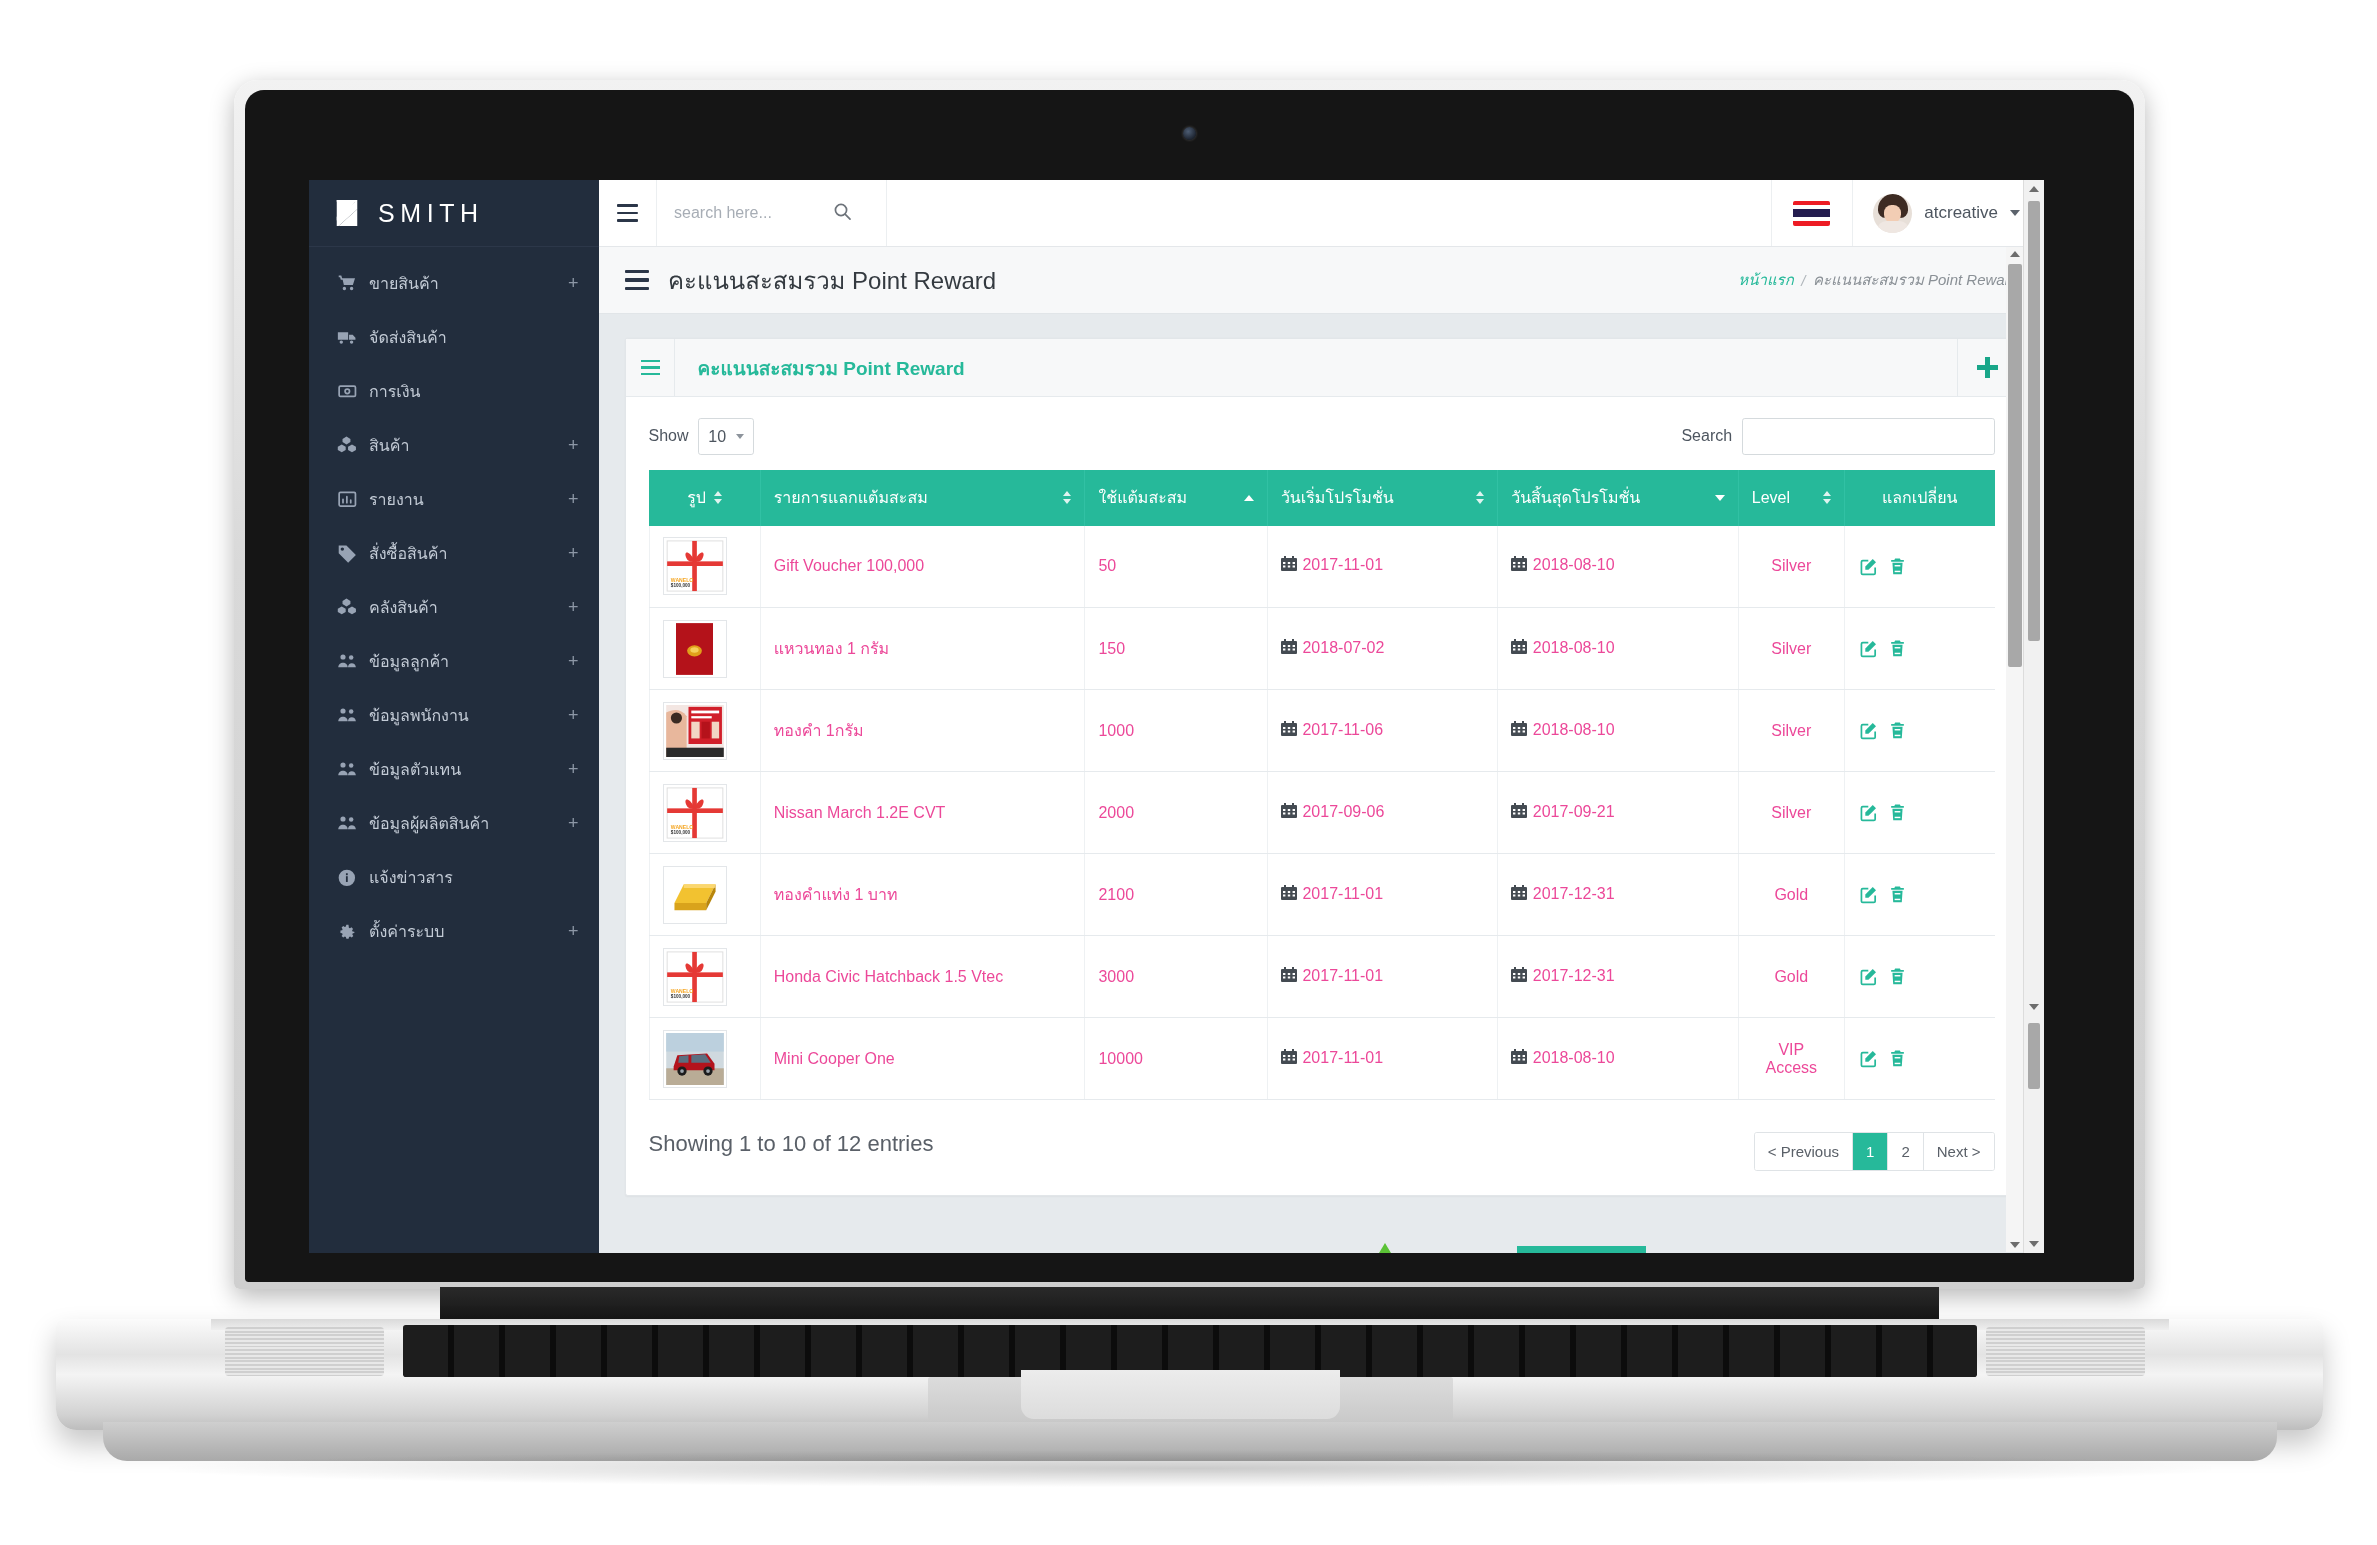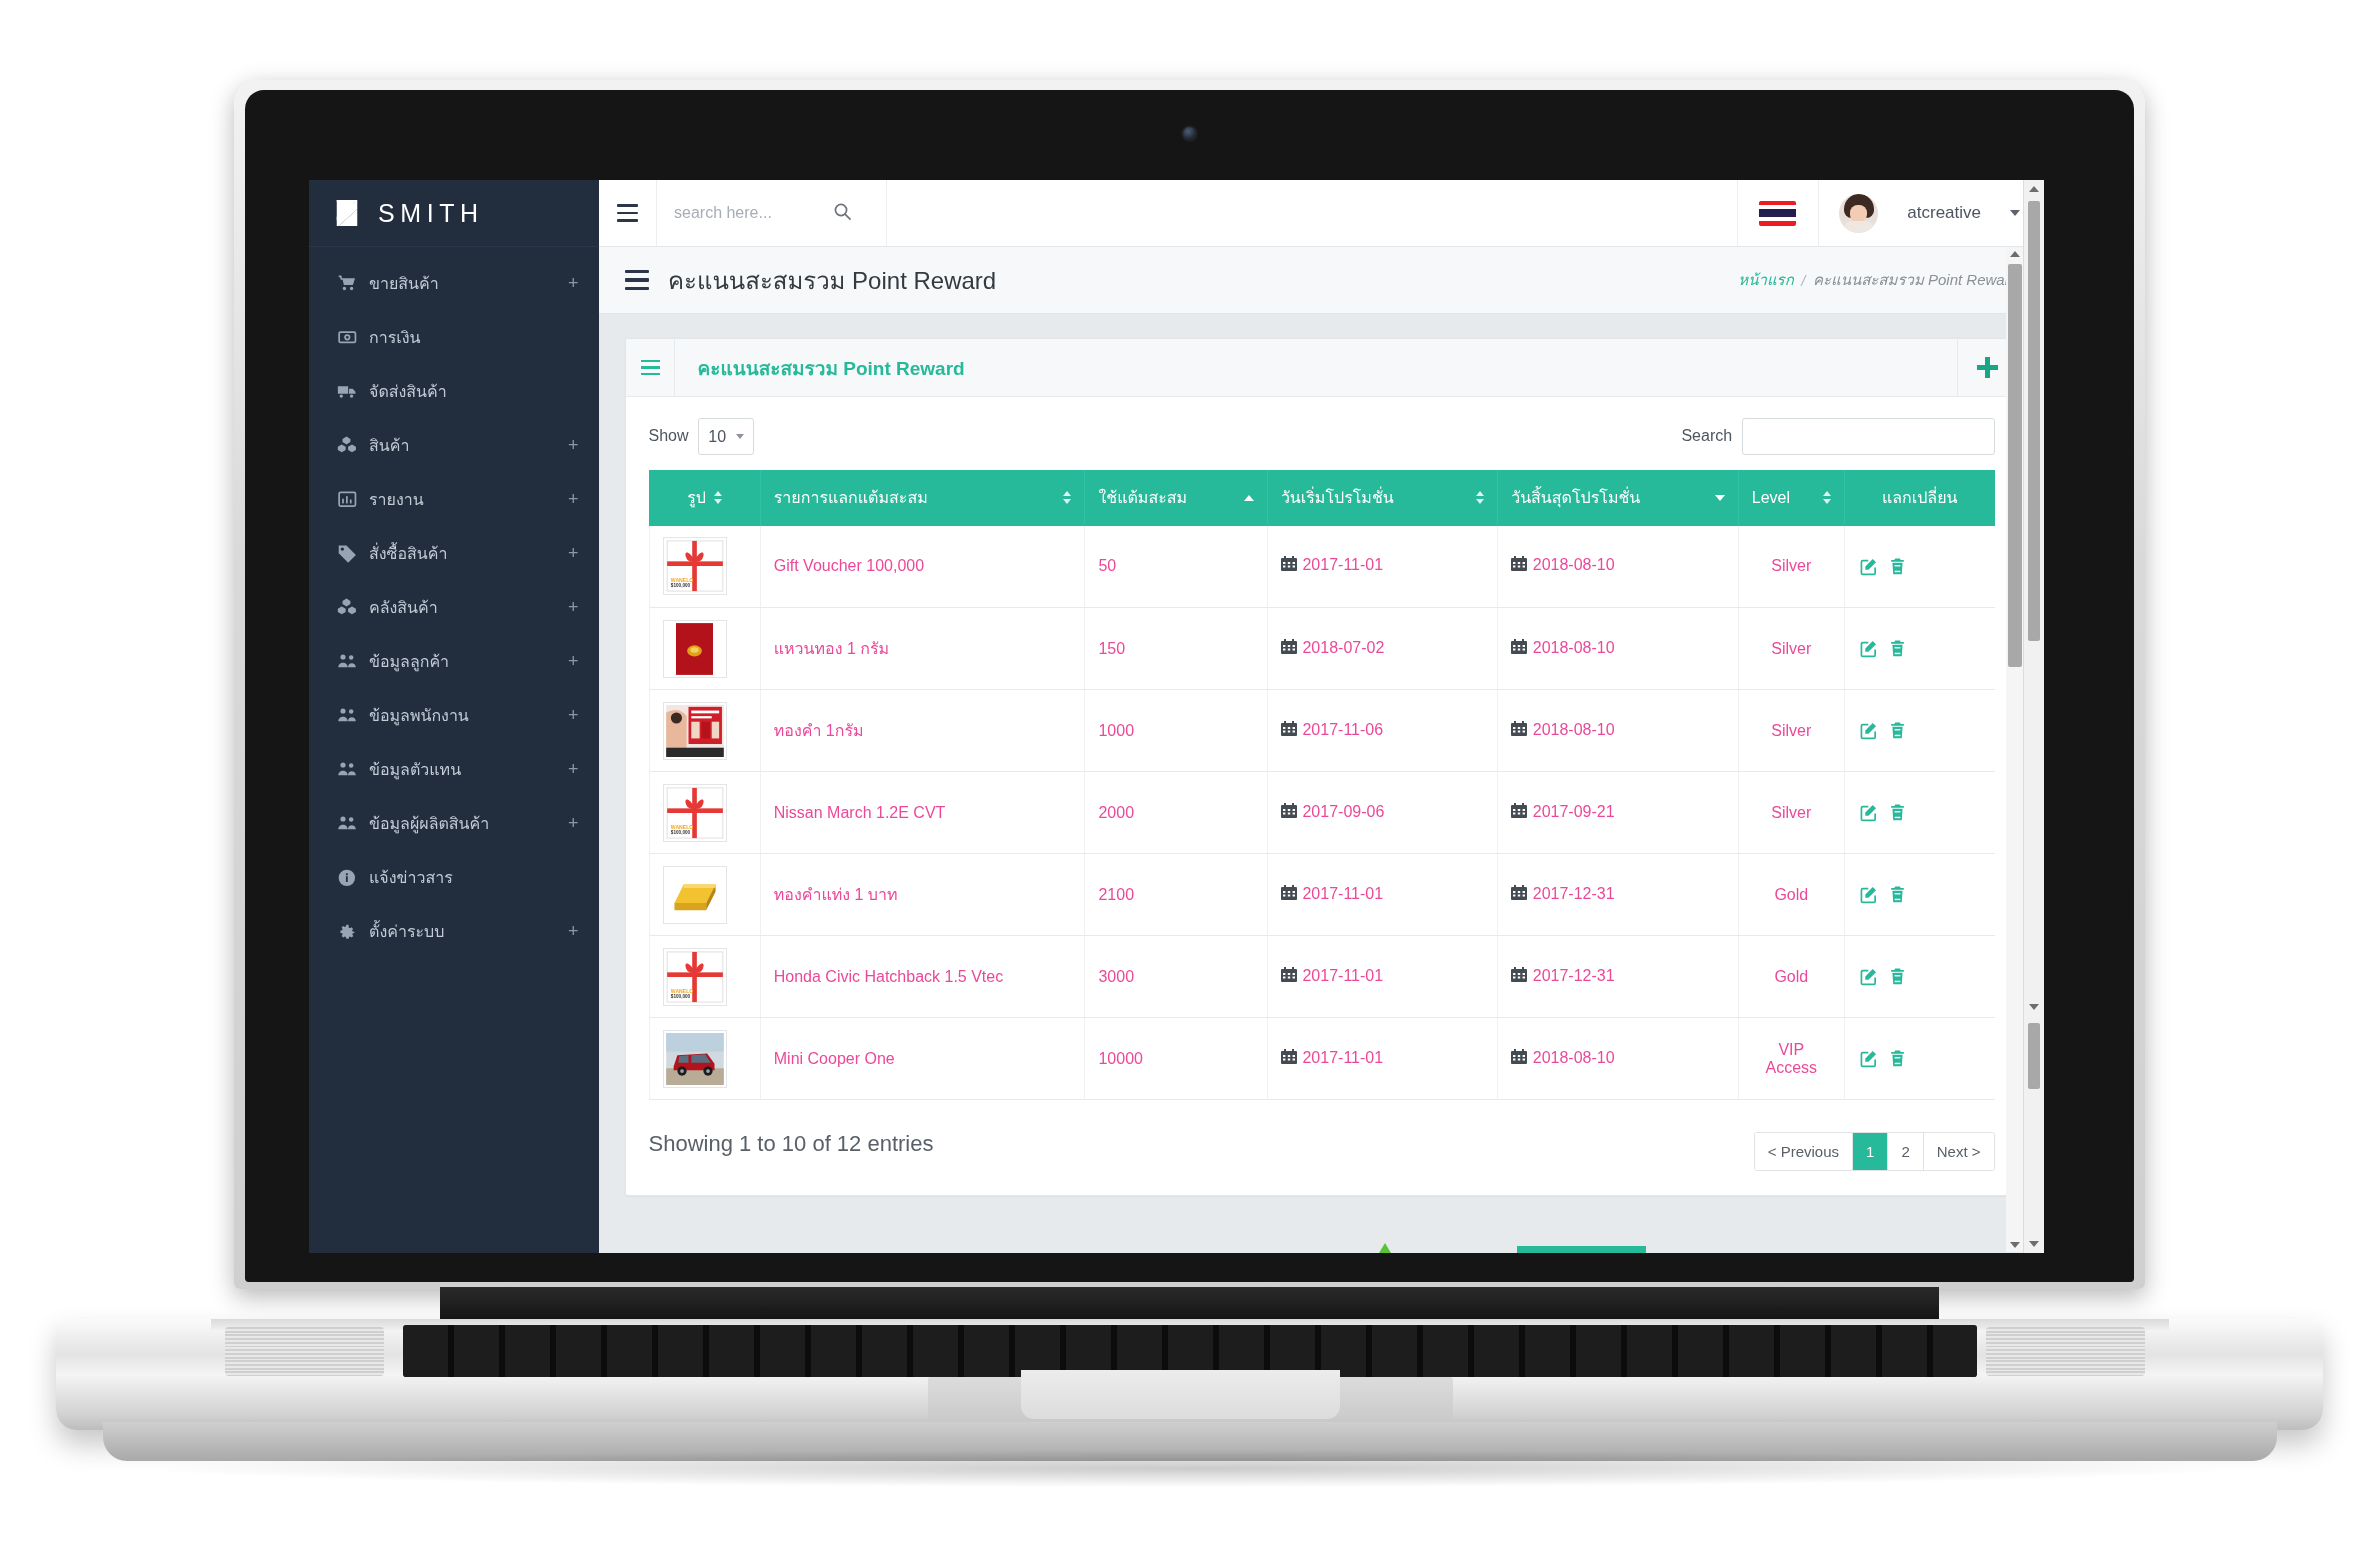--- a/index.html
+++ b/index.html
@@ -133,7 +133,7 @@
   .flag .r1,.flag .r5 { height:4.7px; background:#ED1C24; }
   .flag .r2,.flag .r4 { height:3.7px; background:#ffffff; }
   .flag .r3 { height:8.4px; background:#241D4F; }
-  .tb-user { display:flex; align-items:center; gap:29px; padding:0 24px 0 20.6px; cursor:pointer; }
+  .tb-user { display:flex; align-items:center; gap:12px; padding:0 24px 0 20.6px; cursor:pointer; }
   .avatar { width:39px; height:39px; border-radius:50%; overflow:hidden; position:relative;
             background:#e7dfd8; }
   .avatar .hair { position:absolute; left:4.7px; top:0; width:30px; height:24px;

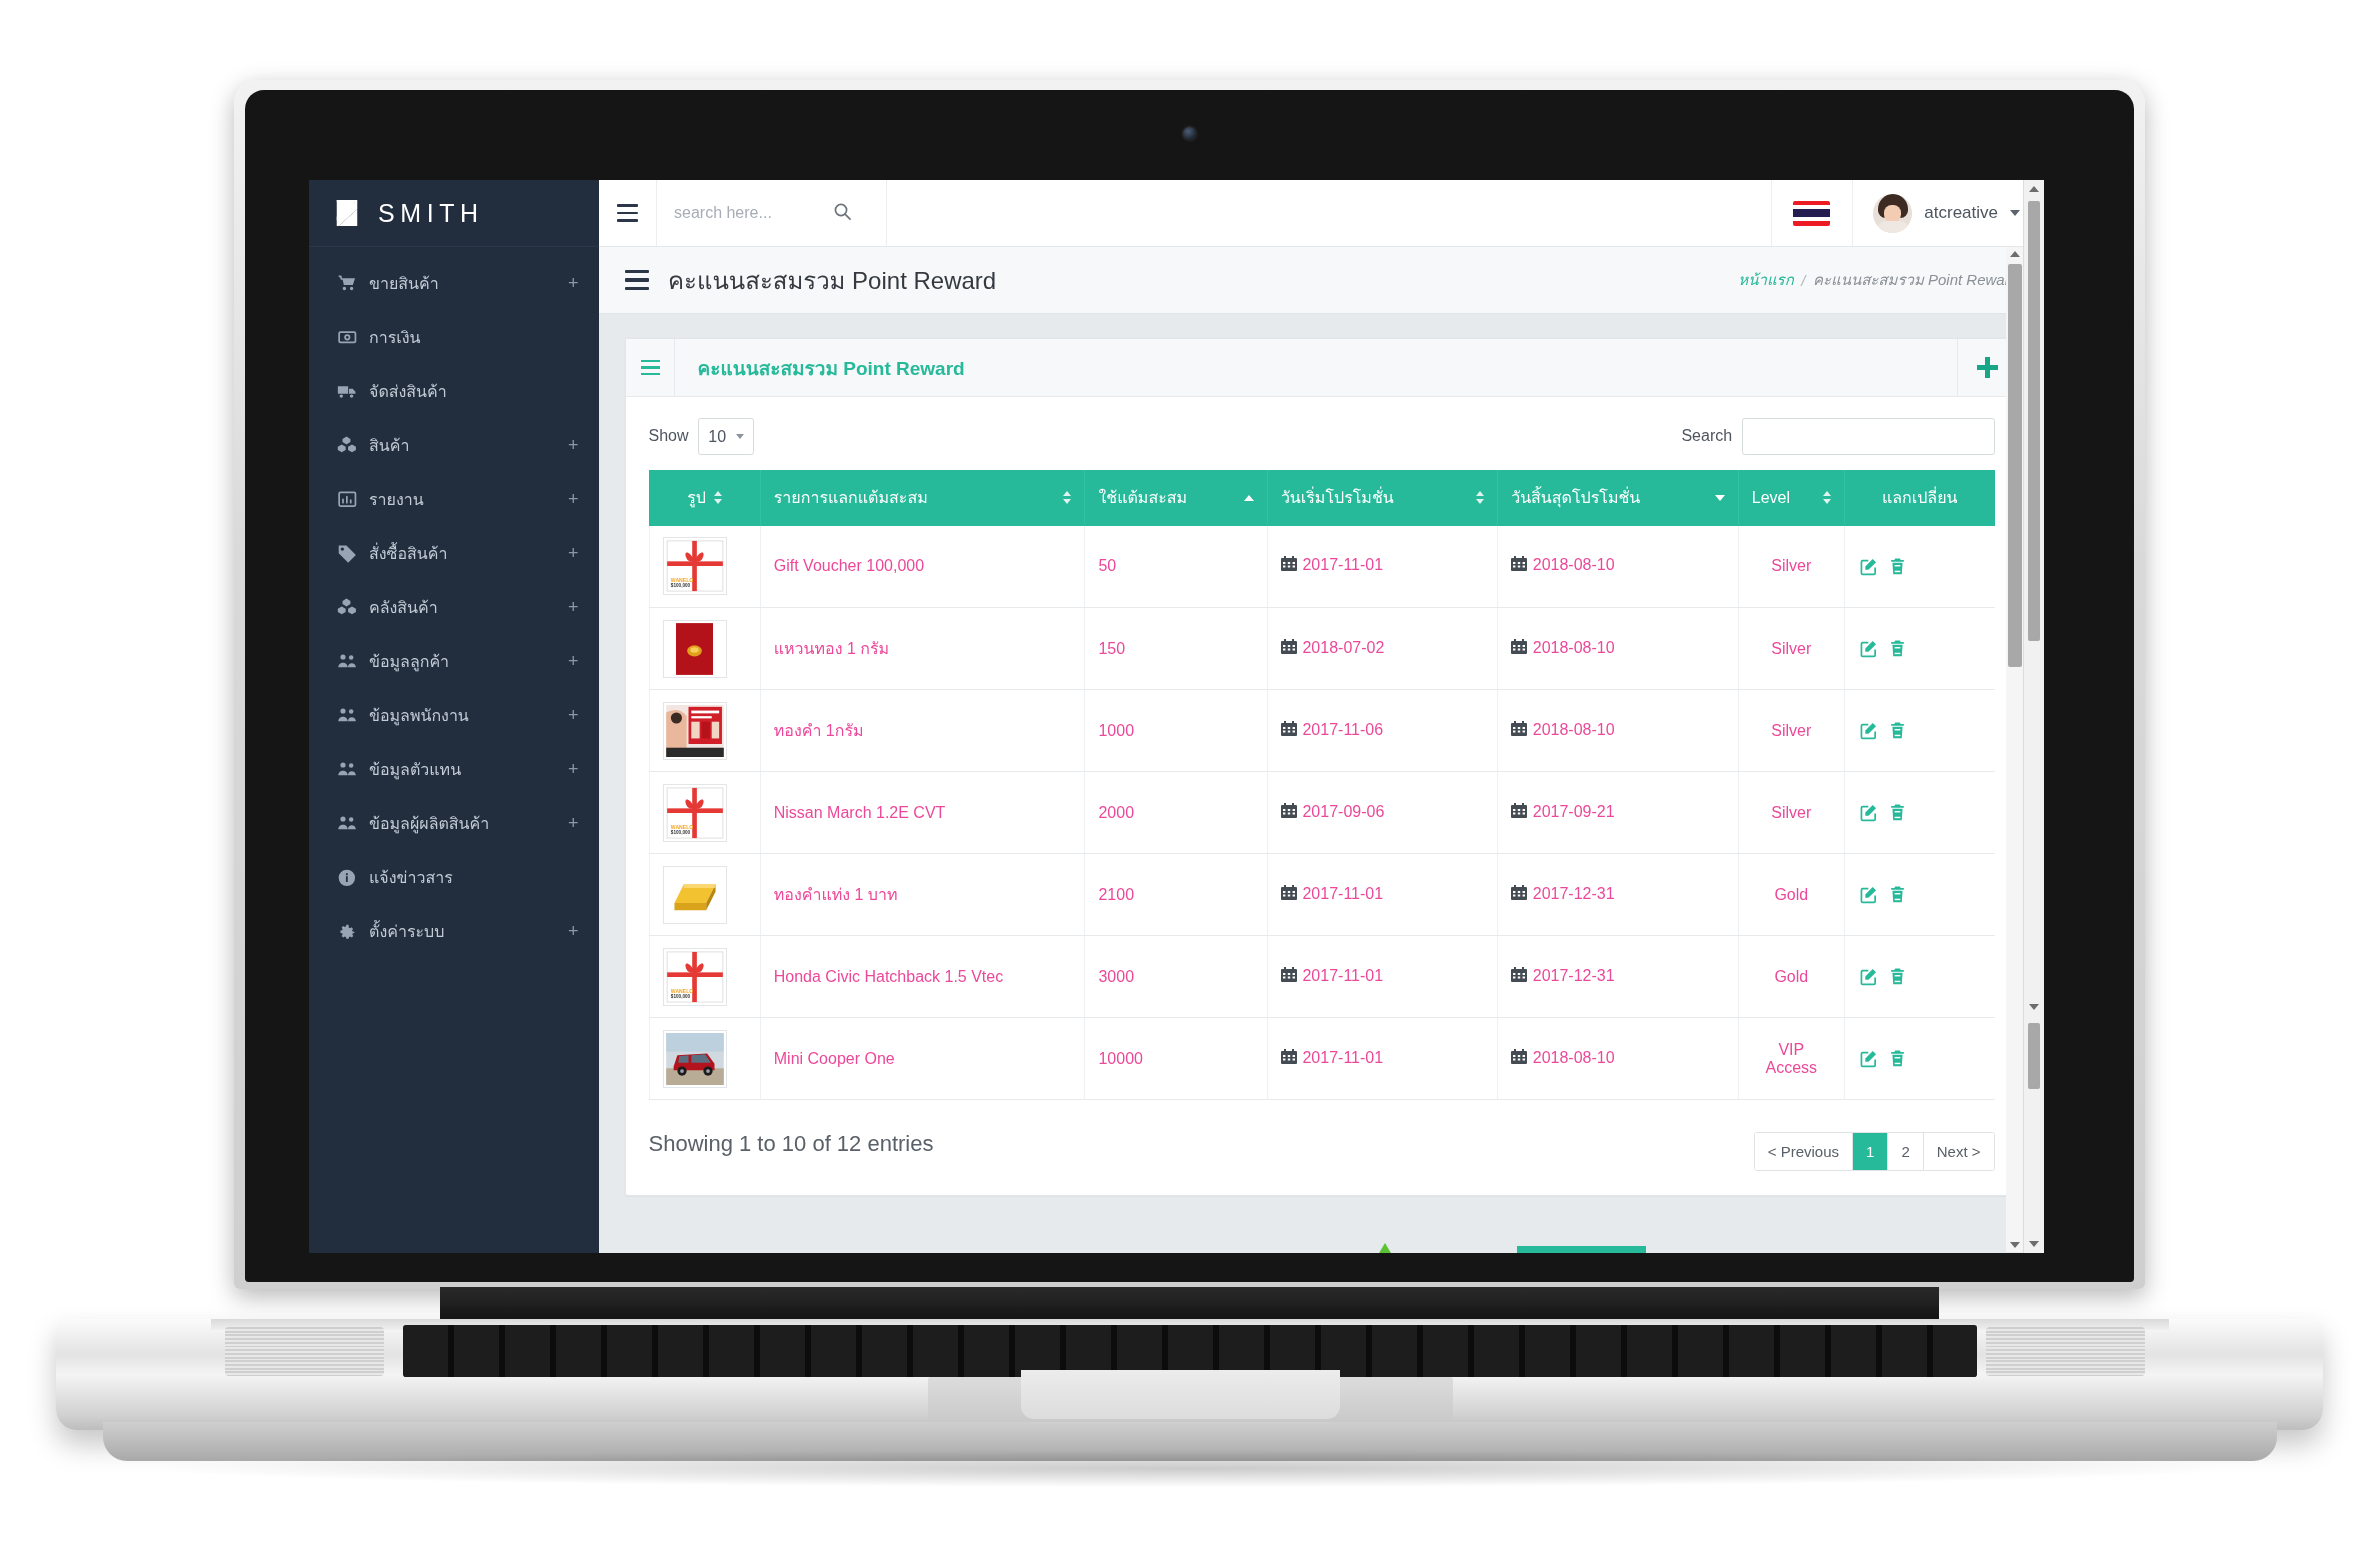--- a/index.html
+++ b/index.html
@@ -297,22 +297,22 @@
 
           <div class="nav-item">
             <span class="nav-ico">
+              <svg width="20.6" height="20.6" viewBox="0 0 24 24" fill="currentColor">
+                <path d="M1 6h12v9H1zM14 9h4.3l3.2 3.4V15H14zM5 15.6a2 2 0 1 0 0 4 2 2 0 0 0 0-4zm12 0a2 2 0 1 0 0 4 2 2 0 0 0 0-4z"></path>
+              </svg>
+            </span>
+            <span class="nav-label">จัดส่งสินค้า</span>
+            <span class="nav-plus"></span>
+          </div>
+
+          <div class="nav-item">
+            <span class="nav-ico">
               <svg width="20.6" height="20.6" viewBox="0 0 24 24" fill="none" stroke="currentColor" stroke-width="2">
                 <rect x="2.5" y="6" width="19" height="12" rx="1.5"></rect>
                 <circle cx="12" cy="12" r="2.6"></circle>
               </svg>
             </span>
             <span class="nav-label">การเงิน</span>
-            <span class="nav-plus"></span>
-          </div>
-
-          <div class="nav-item">
-            <span class="nav-ico">
-              <svg width="20.6" height="20.6" viewBox="0 0 24 24" fill="currentColor">
-                <path d="M1 6h12v9H1zM14 9h4.3l3.2 3.4V15H14zM5 15.6a2 2 0 1 0 0 4 2 2 0 0 0 0-4zm12 0a2 2 0 1 0 0 4 2 2 0 0 0 0-4z"></path>
-              </svg>
-            </span>
-            <span class="nav-label">จัดส่งสินค้า</span>
             <span class="nav-plus"></span>
           </div>
 

